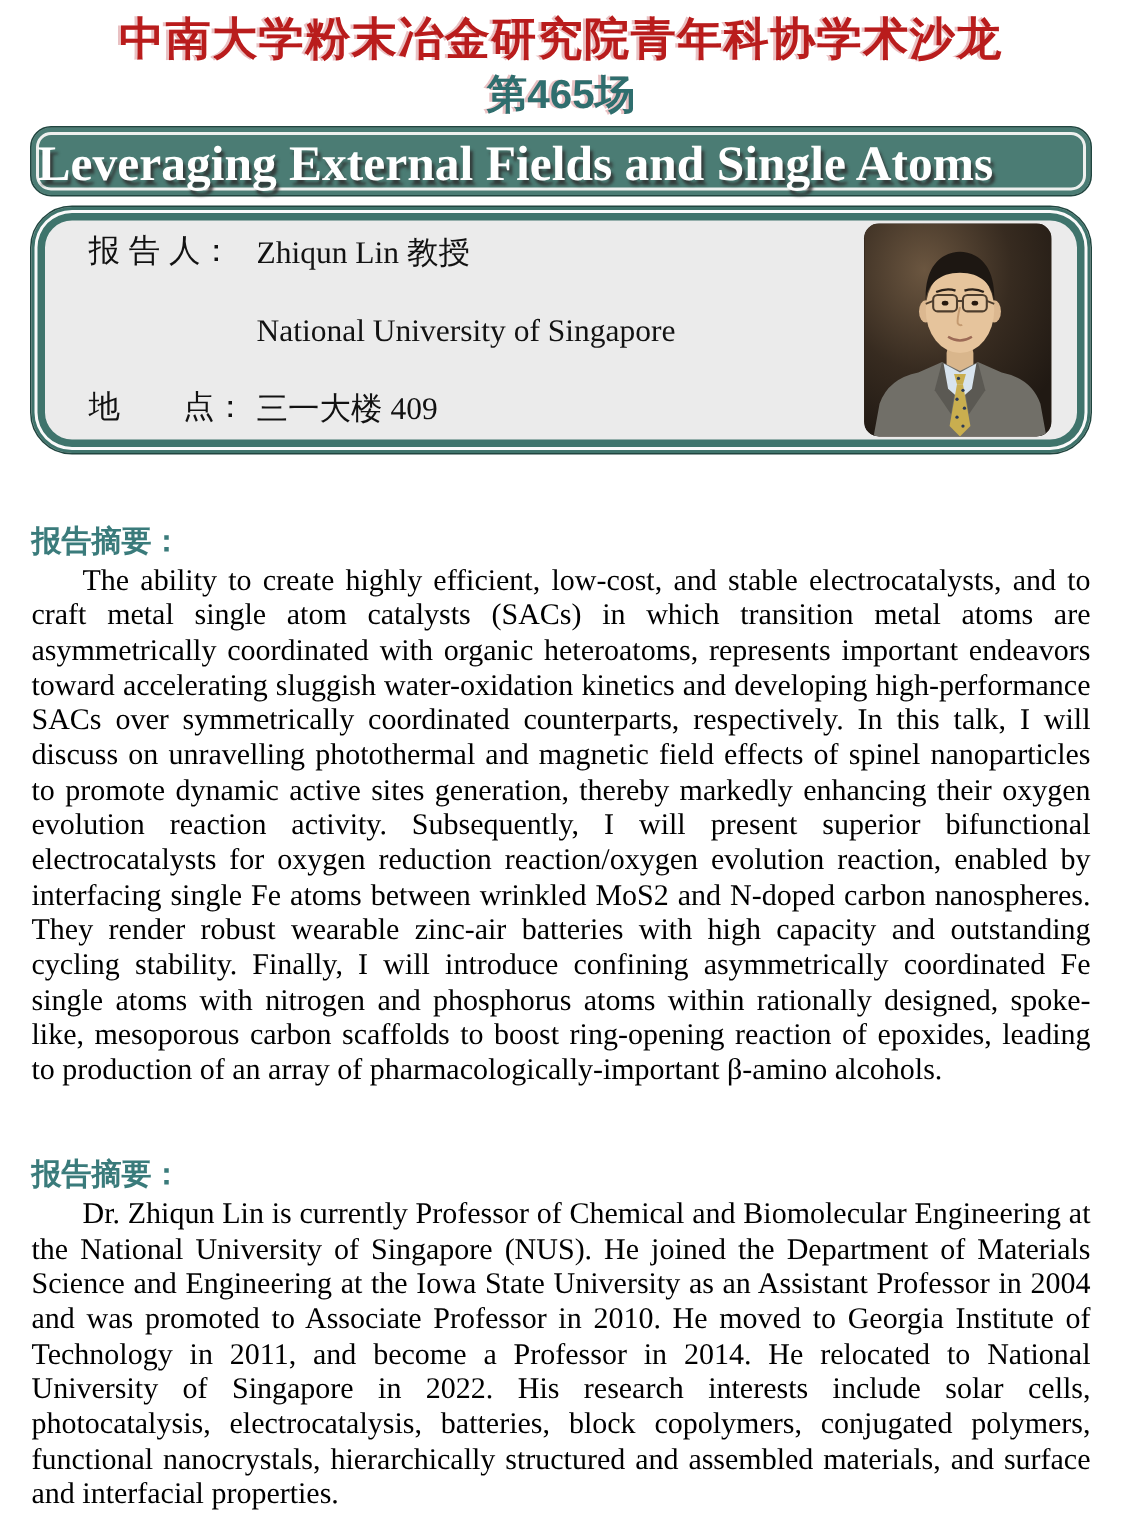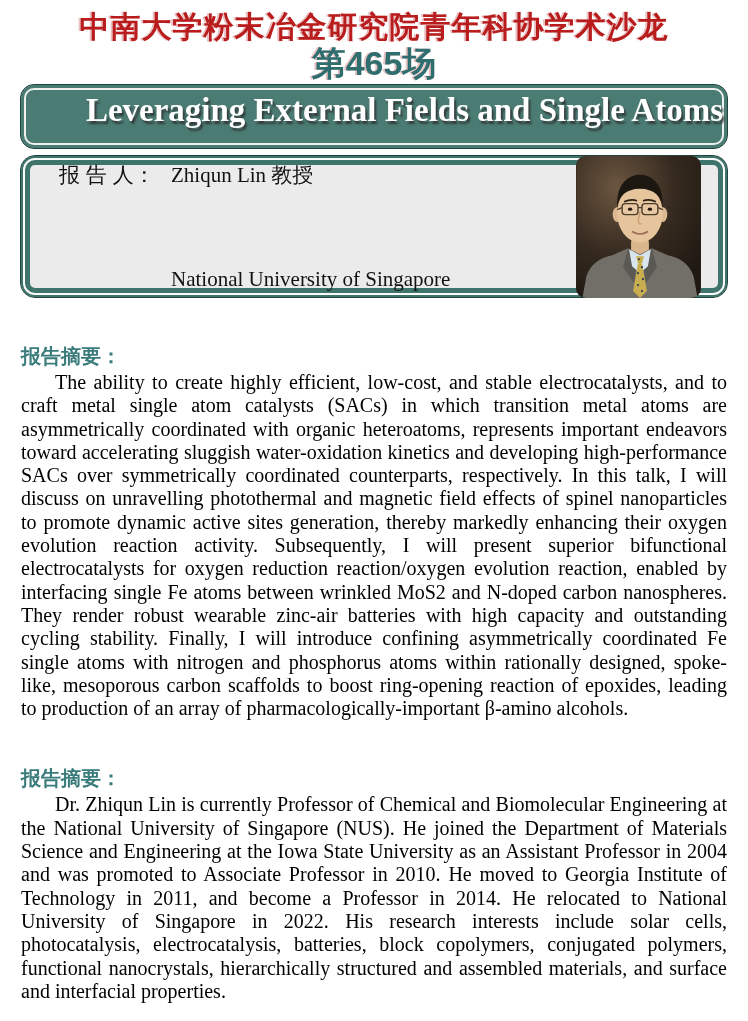--- a/index.html
+++ b/index.html
@@ -16,7 +16,7 @@
     color:#b91c1c; text-shadow:-2px 0 0 rgba(198,92,98,0.38);
   }
   .cn-title .line2 {
-    font-size:34px; line-height:34px; font-weight:bold;
+    font-size:27px; line-height:34px; font-weight:bold;
     color:#2f6e6e; text-shadow:-2px 0 0 rgba(198,92,98,0.38);
   }
   

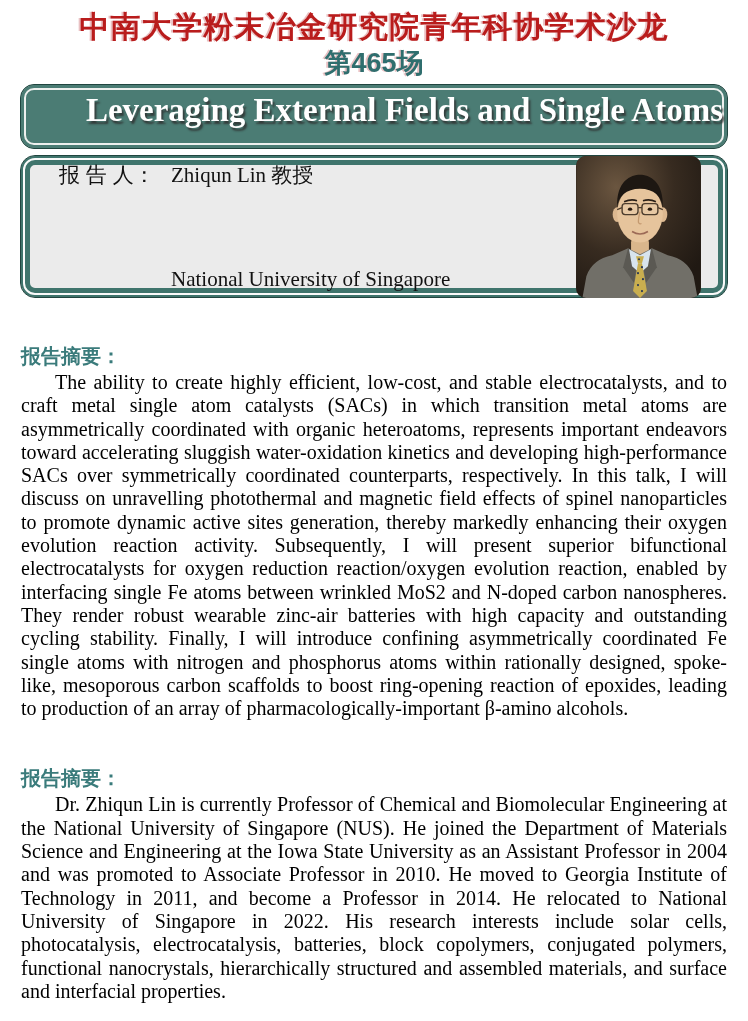--- a/index.html
+++ b/index.html
@@ -26,7 +26,7 @@
     border:1px solid #20453f;
     border-radius:14px;
     box-shadow: inset 0 0 0 3px #4b7c74, inset 0 0 0 5px #eef0ee;
-    text-align:right; padding:5px 4px 18px 4px;
+    text-align:left; padding:5px 4px 0 4px;
   }
   .banner .bline {
     font-family:"Liberation Serif", serif; font-weight:bold;

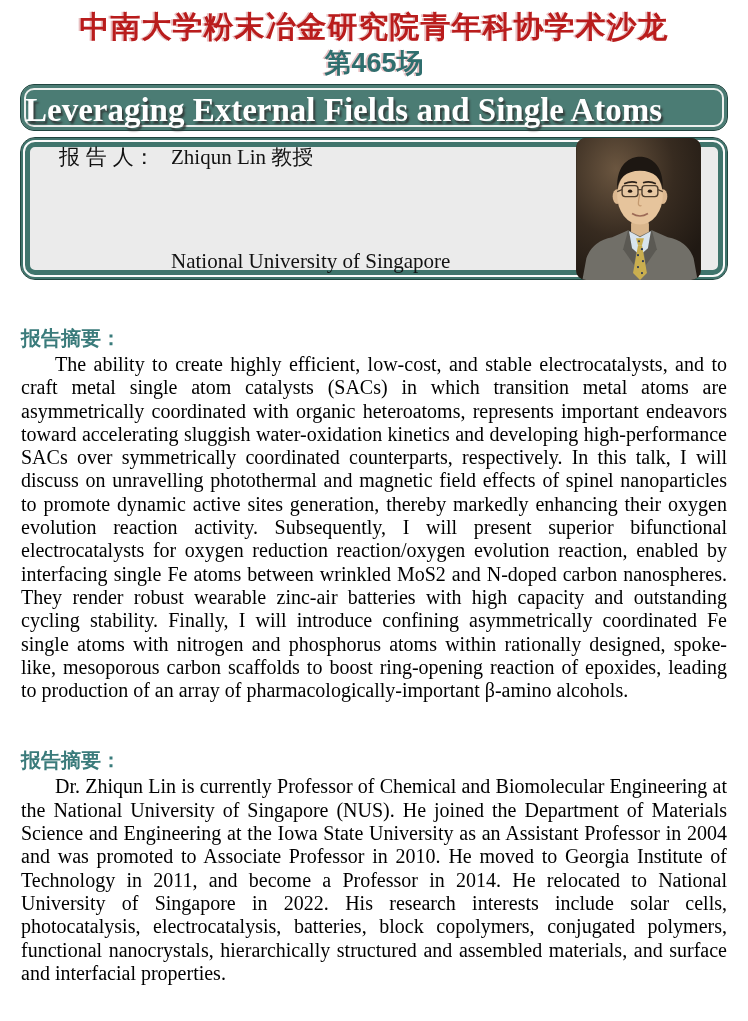--- a/index.html
+++ b/index.html
@@ -35,10 +35,10 @@
   }
   
   .info-box {
-    margin:6px 20px 0 20px; height:143px; box-sizing:border-box;
+    margin:6px 20px 0 20px; height:166px; box-sizing:border-box;
     background:#ebebeb;
     border:1px solid #20453f;
-    border-radius:15px;
+    border-radius:28px;
     box-shadow: inset 0 0 0 2px #3f746c, inset 0 0 0 4px #fafafa, inset 0 0 0 9px #3f746c;
     display:flex; align-items:center;
     padding:16px 26px 16px 38px;

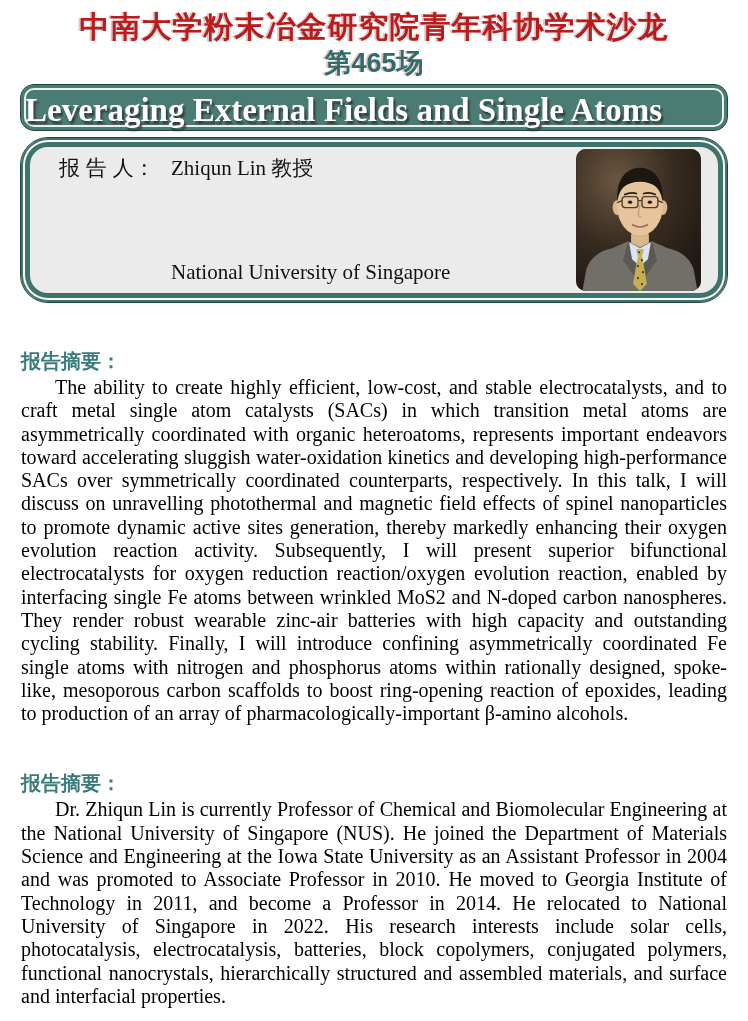--- a/index.html
+++ b/index.html
@@ -91,6 +91,10 @@
         <span class="label"></span>
         <span class="value">National University of Singapore</span>
       </div>
+      <div class="info-row">
+        <span class="label">地　　点：</span>
+        <span class="value">三一大楼 409</span>
+      </div>
     </div>
 
     <div class="photo">

